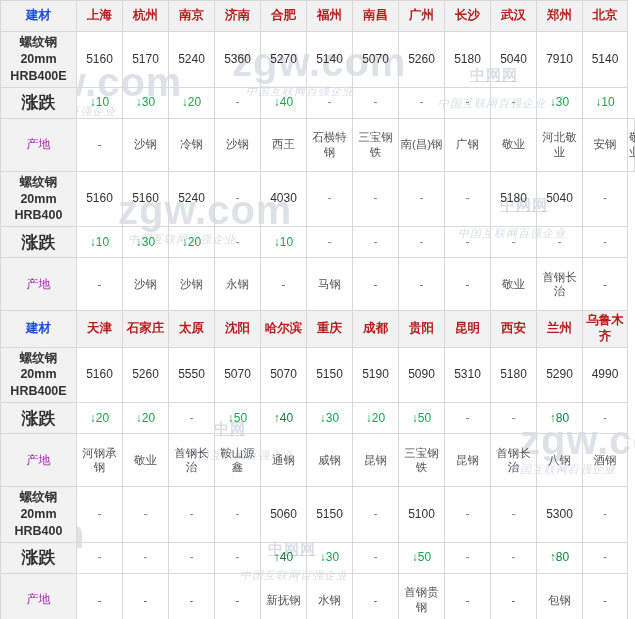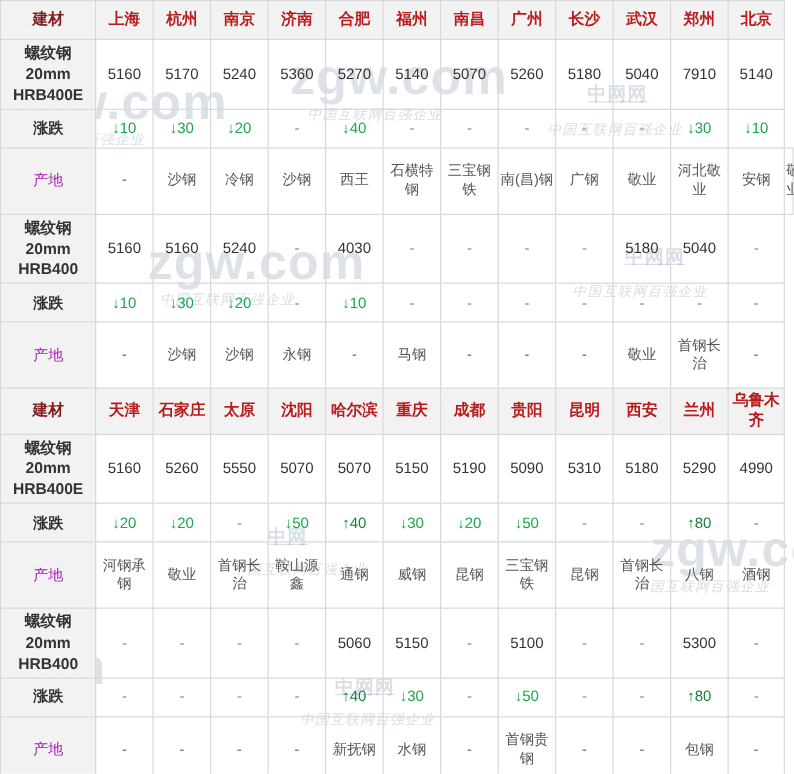--- a/index.html
+++ b/index.html
@@ -54,7 +54,7 @@
     height:26px;
   }
   tr.hdr td.first{
-    color:#7f1d1d;
+    color:#1d4ed8;
   }
   td.first{
     font-weight:bold;

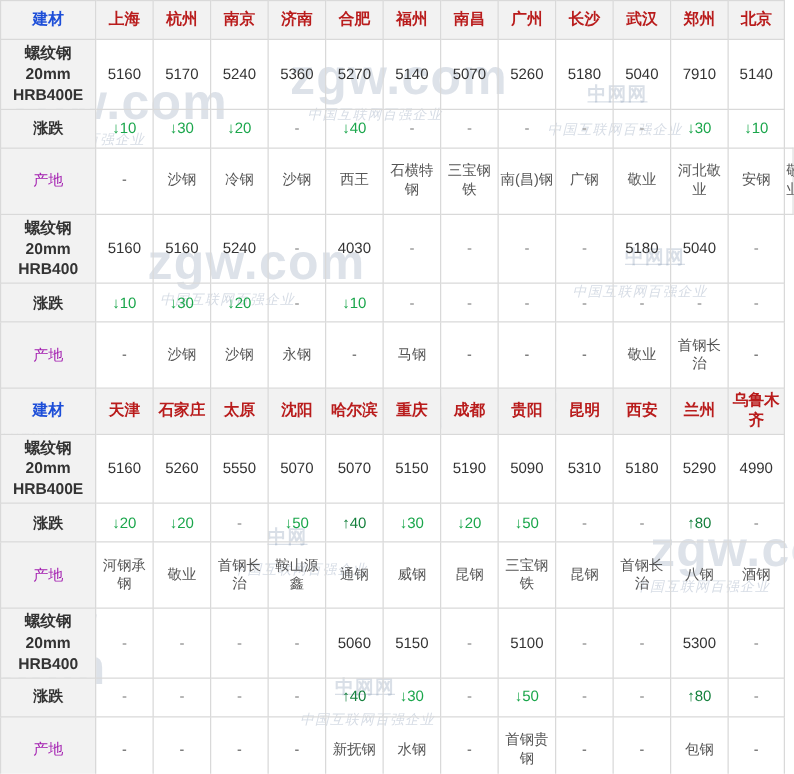--- a/index.html
+++ b/index.html
@@ -58,7 +58,7 @@
   }
   td.first{
     font-weight:bold;
-    font-size:12px;
+    font-size:17px;
     text-align:center;
     background:#f2f2f2;
   }

